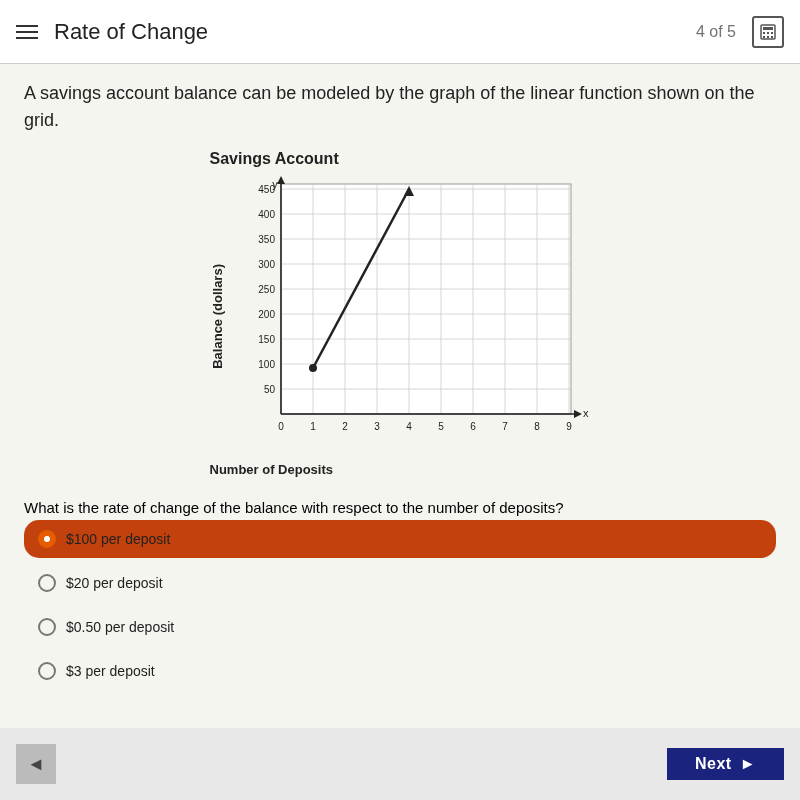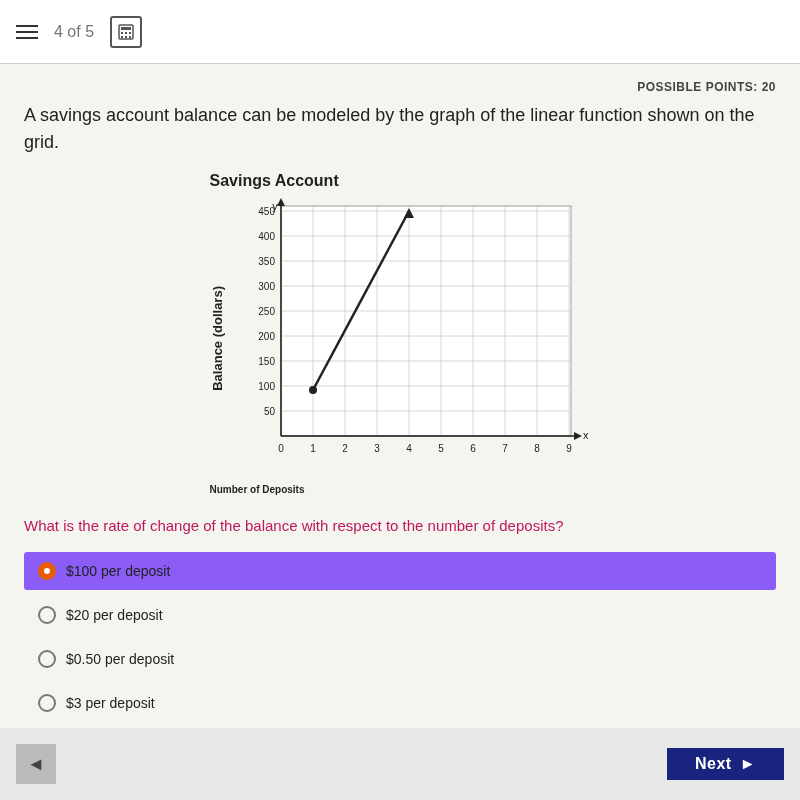--- a/index.html
+++ b/index.html
@@ -214,6 +214,7 @@
       <span></span>
       <span></span>
     </div>
+    <div class="header-title">Rate of Change</div>
     <div class="header-progress">4 of 5</div>
     <div class="calculator-icon">
       <svg width="18" height="18" viewBox="0 0 18 18">

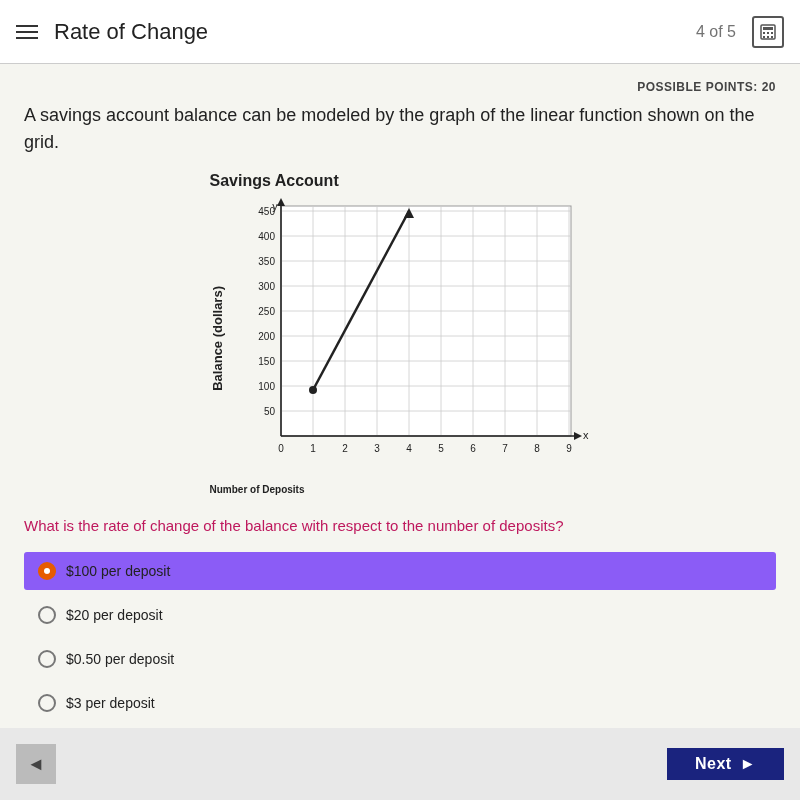--- a/index.html
+++ b/index.html
@@ -231,7 +231,6 @@
   </div>
 
   <div class="content">
-    <div class="points-label">POSSIBLE POINTS: 20</div>
     <div class="question-text">A savings account balance can be modeled by the graph of the linear function shown on the grid.</div>
 
     <div class="chart-container">

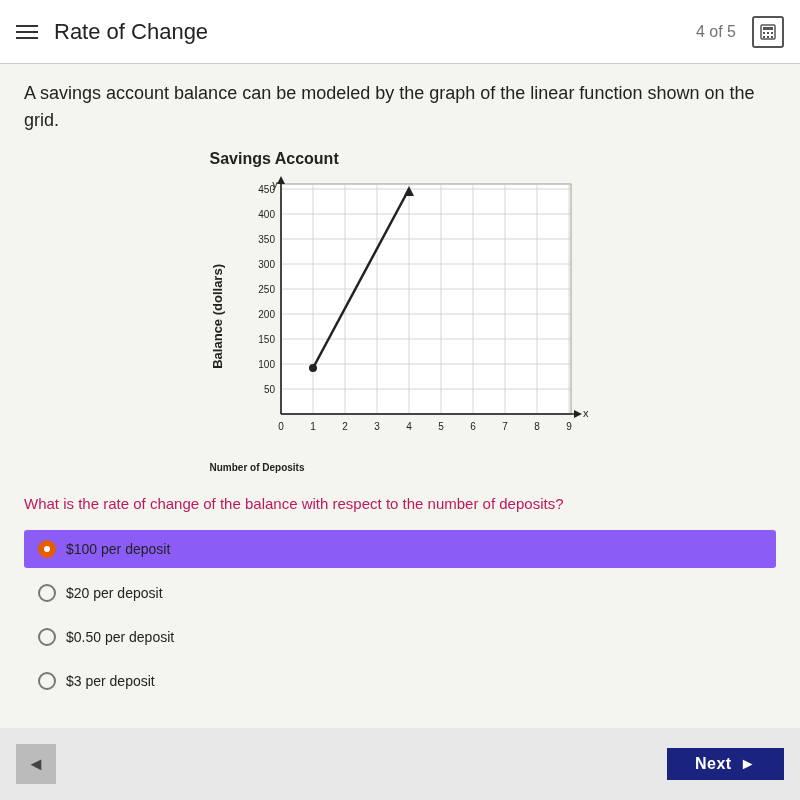--- a/index.html
+++ b/index.html
@@ -119,7 +119,7 @@
       position: relative;
     }
     .x-axis-label {
-      font-size: 10px;
+      font-size: 13px;
       font-weight: bold;
       color: #222;
       text-align: center;

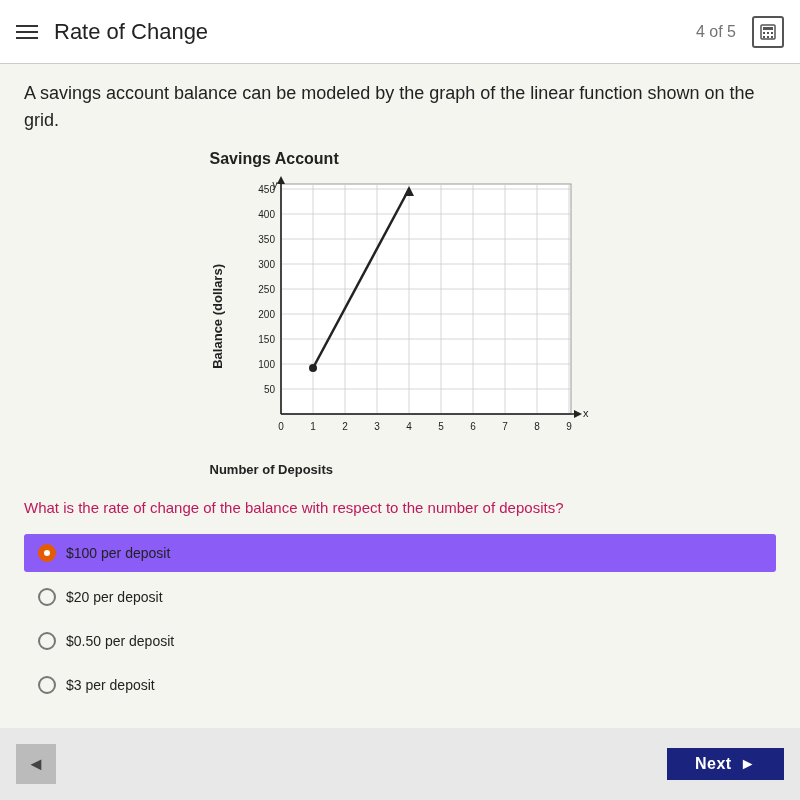--- a/index.html
+++ b/index.html
@@ -128,8 +128,8 @@
     
     .sub-question {
       font-size: 15px;
-      color: #be185d;
-      margin-bottom: 14px;
+      color: #000000;
+      margin-bottom: 0;
       line-height: 1.5;
     }
     .answer-option {

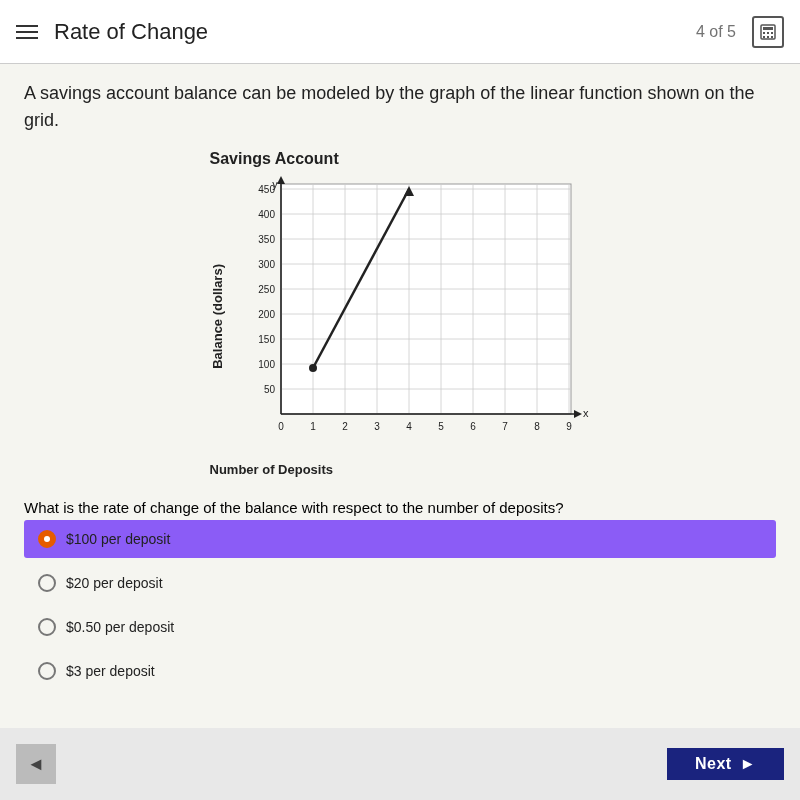--- a/index.html
+++ b/index.html
@@ -143,7 +143,8 @@
       color: #222;
     }
     .answer-option.selected {
-      background: #8b5cf6;
+      background: #c2410c;
+      border-radius: 15px;
     }
     .answer-option .radio {
       width: 18px;

